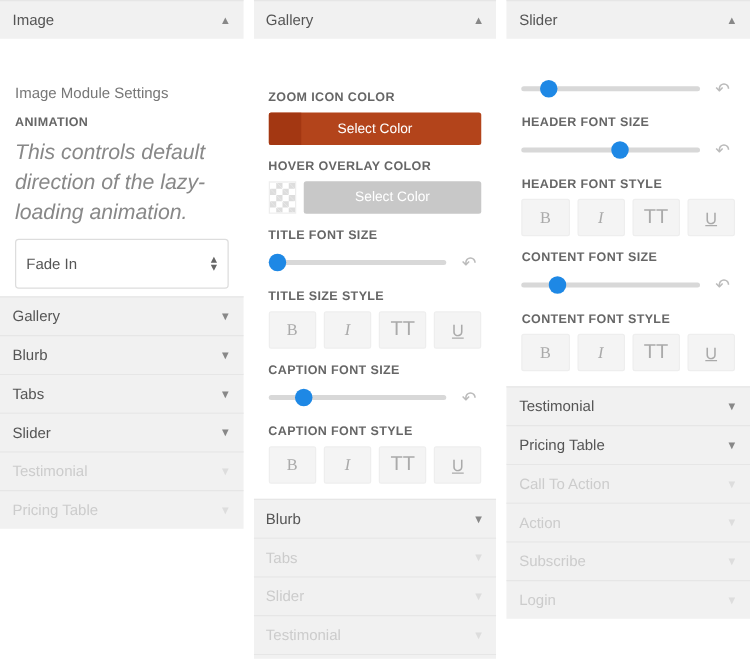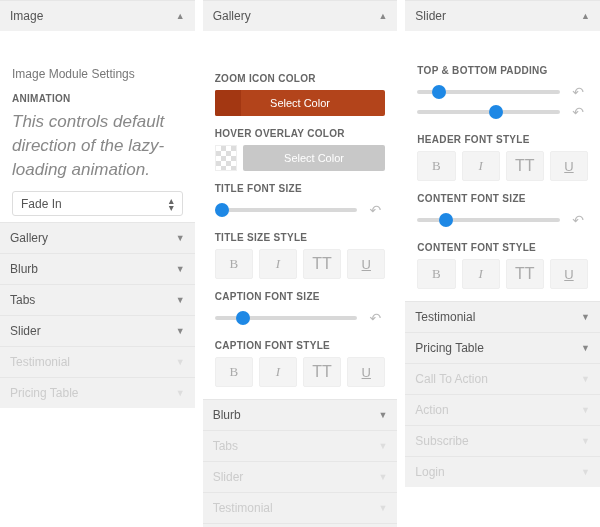--- a/index.html
+++ b/index.html
@@ -274,7 +274,6 @@
     <span class="tri">▲</span>
   </div>
   <div class="panel">
-    <div class="sect-label" style="margin-top:4px">TOP &amp; BOTTOM PADDING</div>
     <div class="slider-row">
       <div class="slider-track">
           <div class="slider-thumb" style="left:15%"></div>

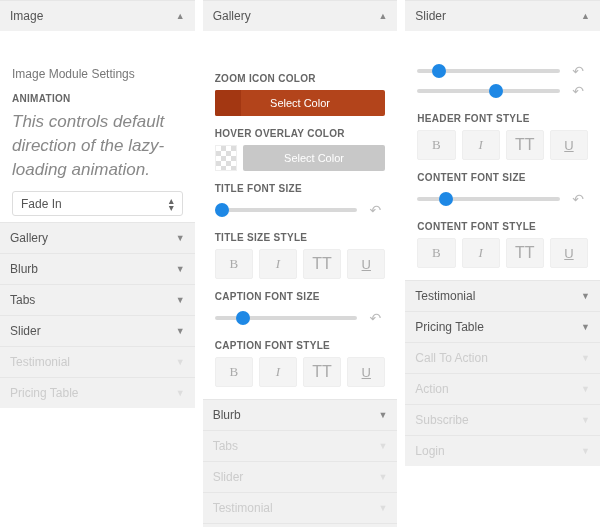--- a/index.html
+++ b/index.html
@@ -281,6 +281,7 @@
       <div class="reset">↶</div>
     </div>
 
+    <div class="sect-label">HEADER FONT SIZE</div>
     <div class="slider-row">
       <div class="slider-track">
           <div class="slider-thumb" style="left:55%"></div>

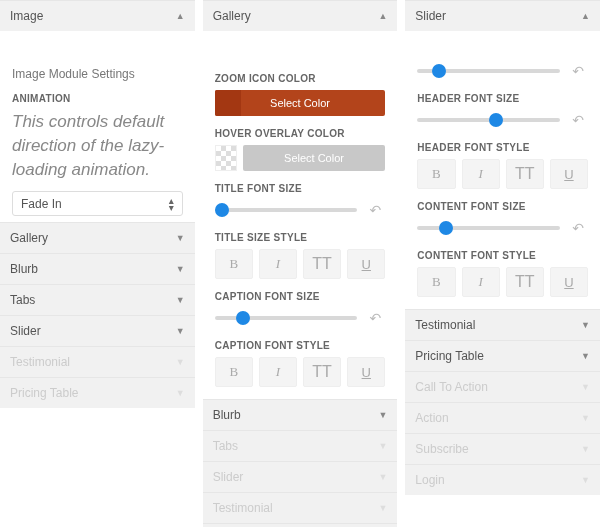--- a/index.html
+++ b/index.html
@@ -61,7 +61,7 @@
   }
   .select {
     width: 100%;
-    height: 25px;
+    height: 40px;
     border: 1px solid #ddd;
     border-radius: 3px;
     background: #fff;

